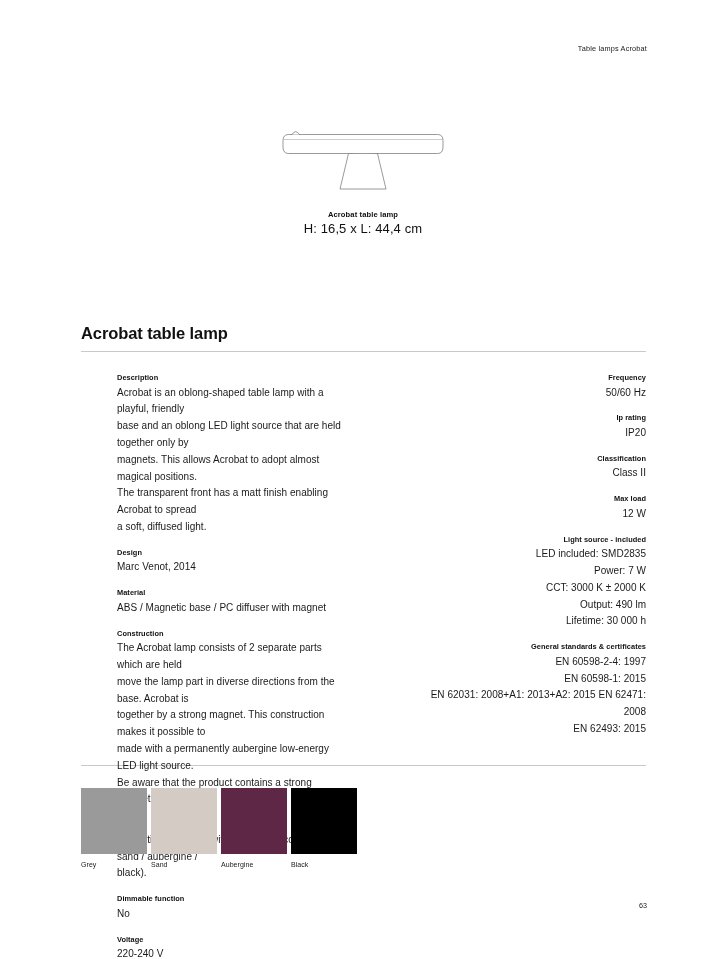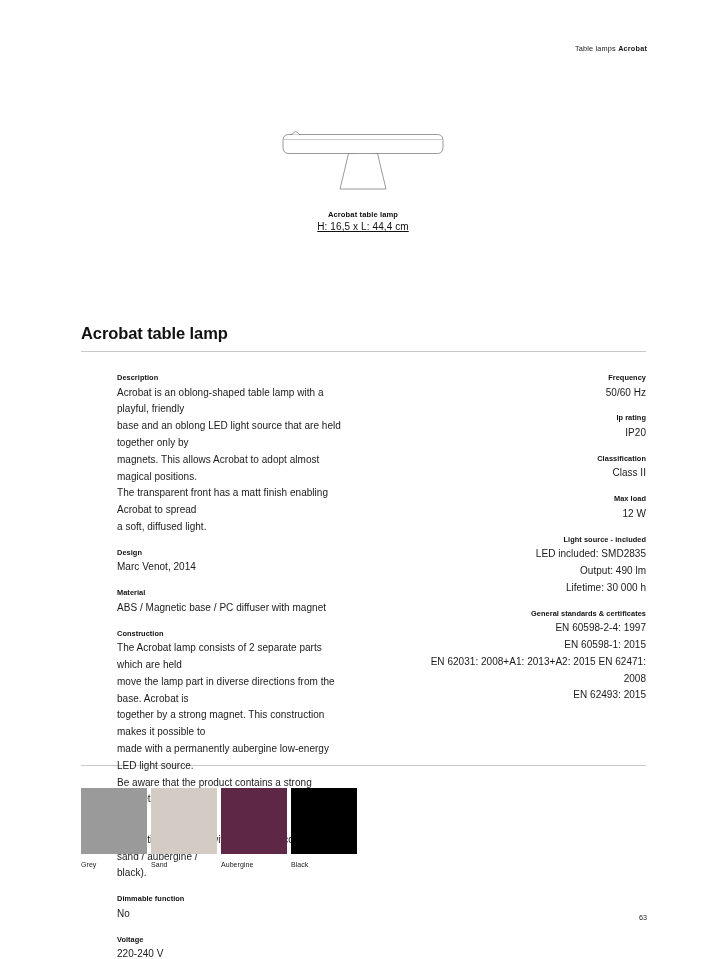--- a/index.html
+++ b/index.html
@@ -28,7 +28,7 @@
     white-space: nowrap;
   }
   .page-header .hdr-cat { font-weight: 400; }
-  .page-header .hdr-name { font-weight: 700; }
+  .page-header .hdr-name { font-weight: 400; }
 
   
   .figure {

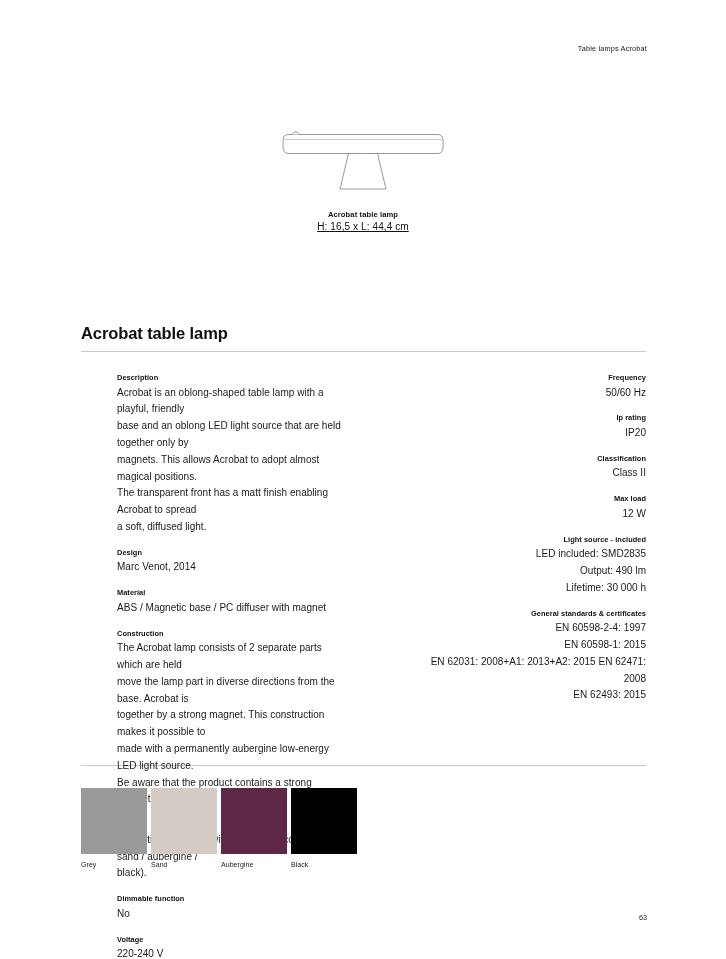--- a/index.html
+++ b/index.html
@@ -57,11 +57,10 @@
   }
   .figure-caption .cap-dims {
     display: block;
-    font-size: 10px;
+    font-size: 13px;
     font-weight: 400;
     letter-spacing: 0.1px;
     color: #111111;
-    text-decoration: underline;
   }
 
   

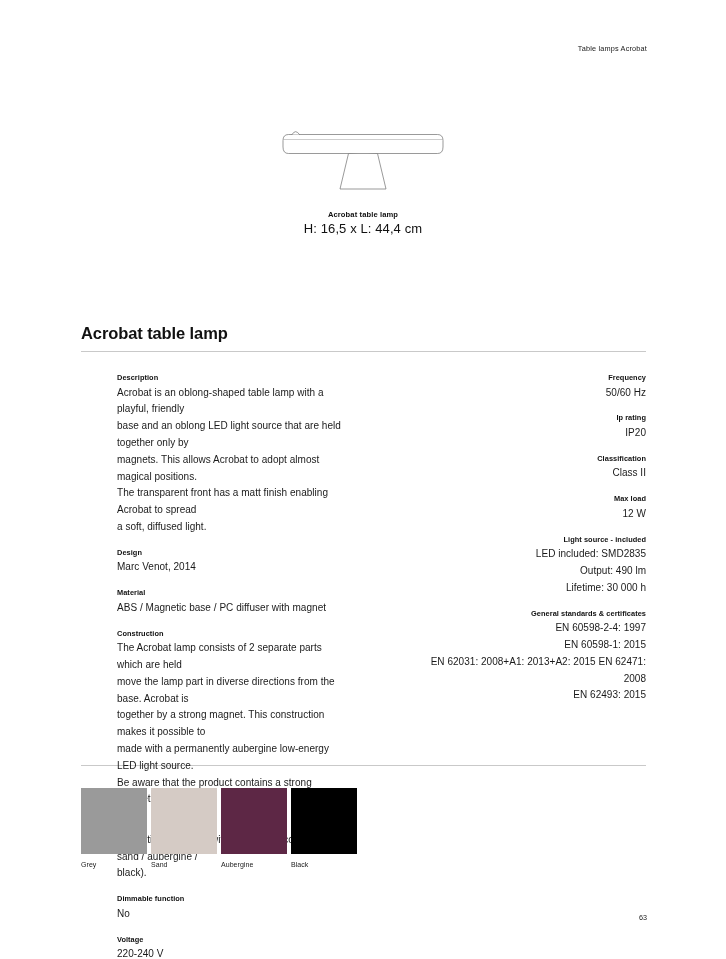--- a/index.html
+++ b/index.html
@@ -265,6 +265,7 @@
         <p class="spec-label">Light source - included</p>
         <p class="spec-value">
           <span class="line">LED included: SMD2835</span>
+          <span class="line">Power: 7 W</span>
           <span class="line">Output: 490 lm</span>
           <span class="line">Lifetime: 30 000 h</span>
         </p>

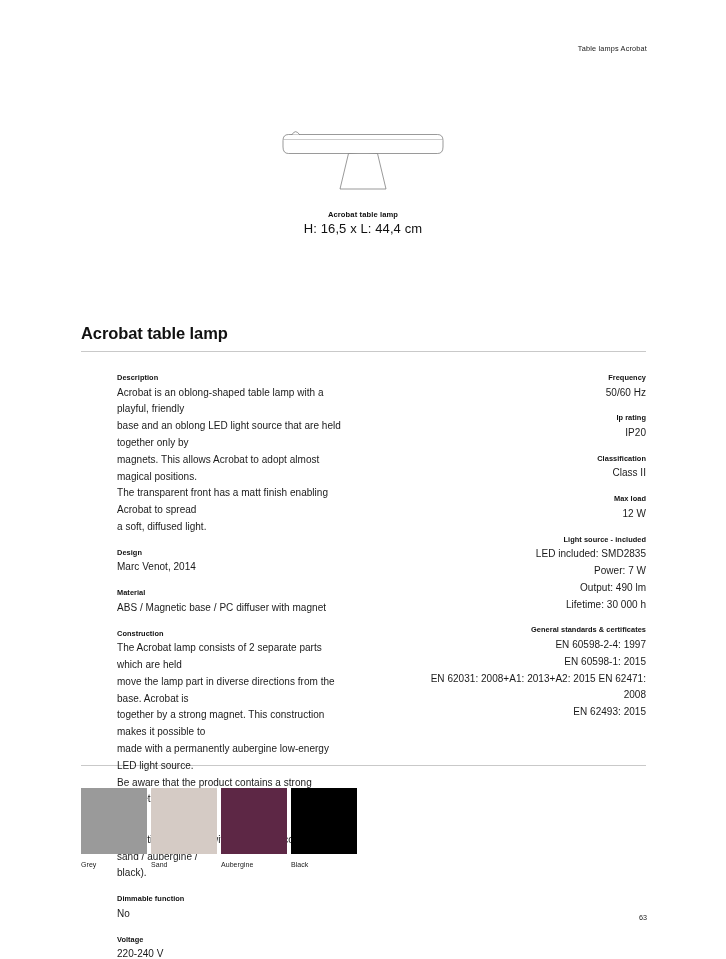--- a/index.html
+++ b/index.html
@@ -266,6 +266,7 @@
         <p class="spec-value">
           <span class="line">LED included: SMD2835</span>
           <span class="line">Power: 7 W</span>
+          <span class="line">CCT: 3000 K ± 2000 K</span>
           <span class="line">Output: 490 lm</span>
           <span class="line">Lifetime: 30 000 h</span>
         </p>

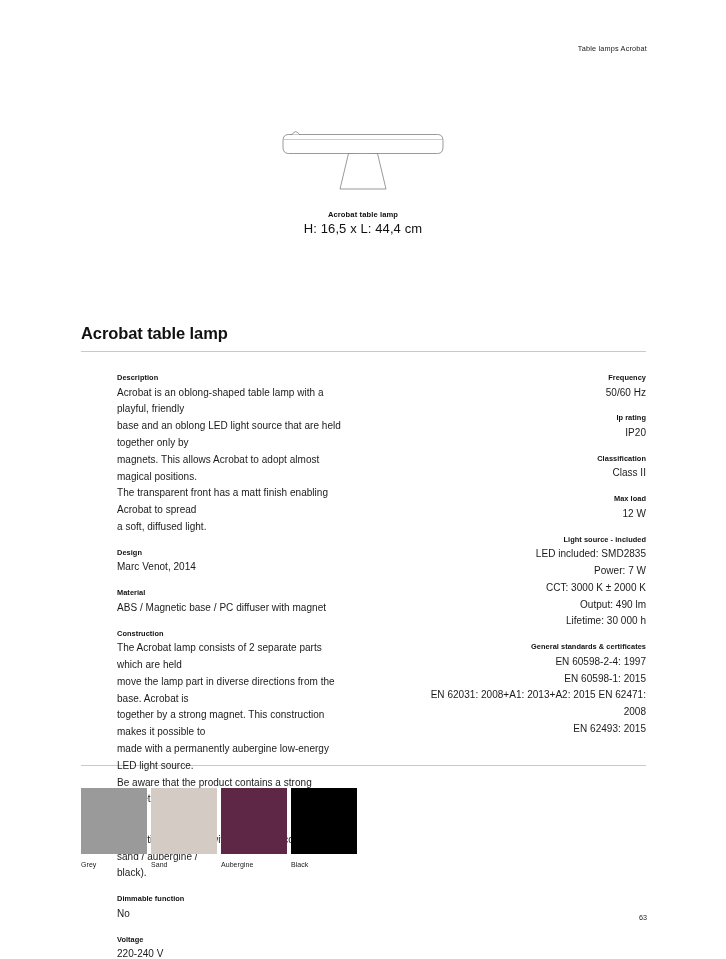--- a/index.html
+++ b/index.html
@@ -150,7 +150,6 @@
     right: 79px;
     font-size: 7.2px;
     color: #1a1a1a;
-    margin-top: 12px;
   }
 </style>
 </head>

